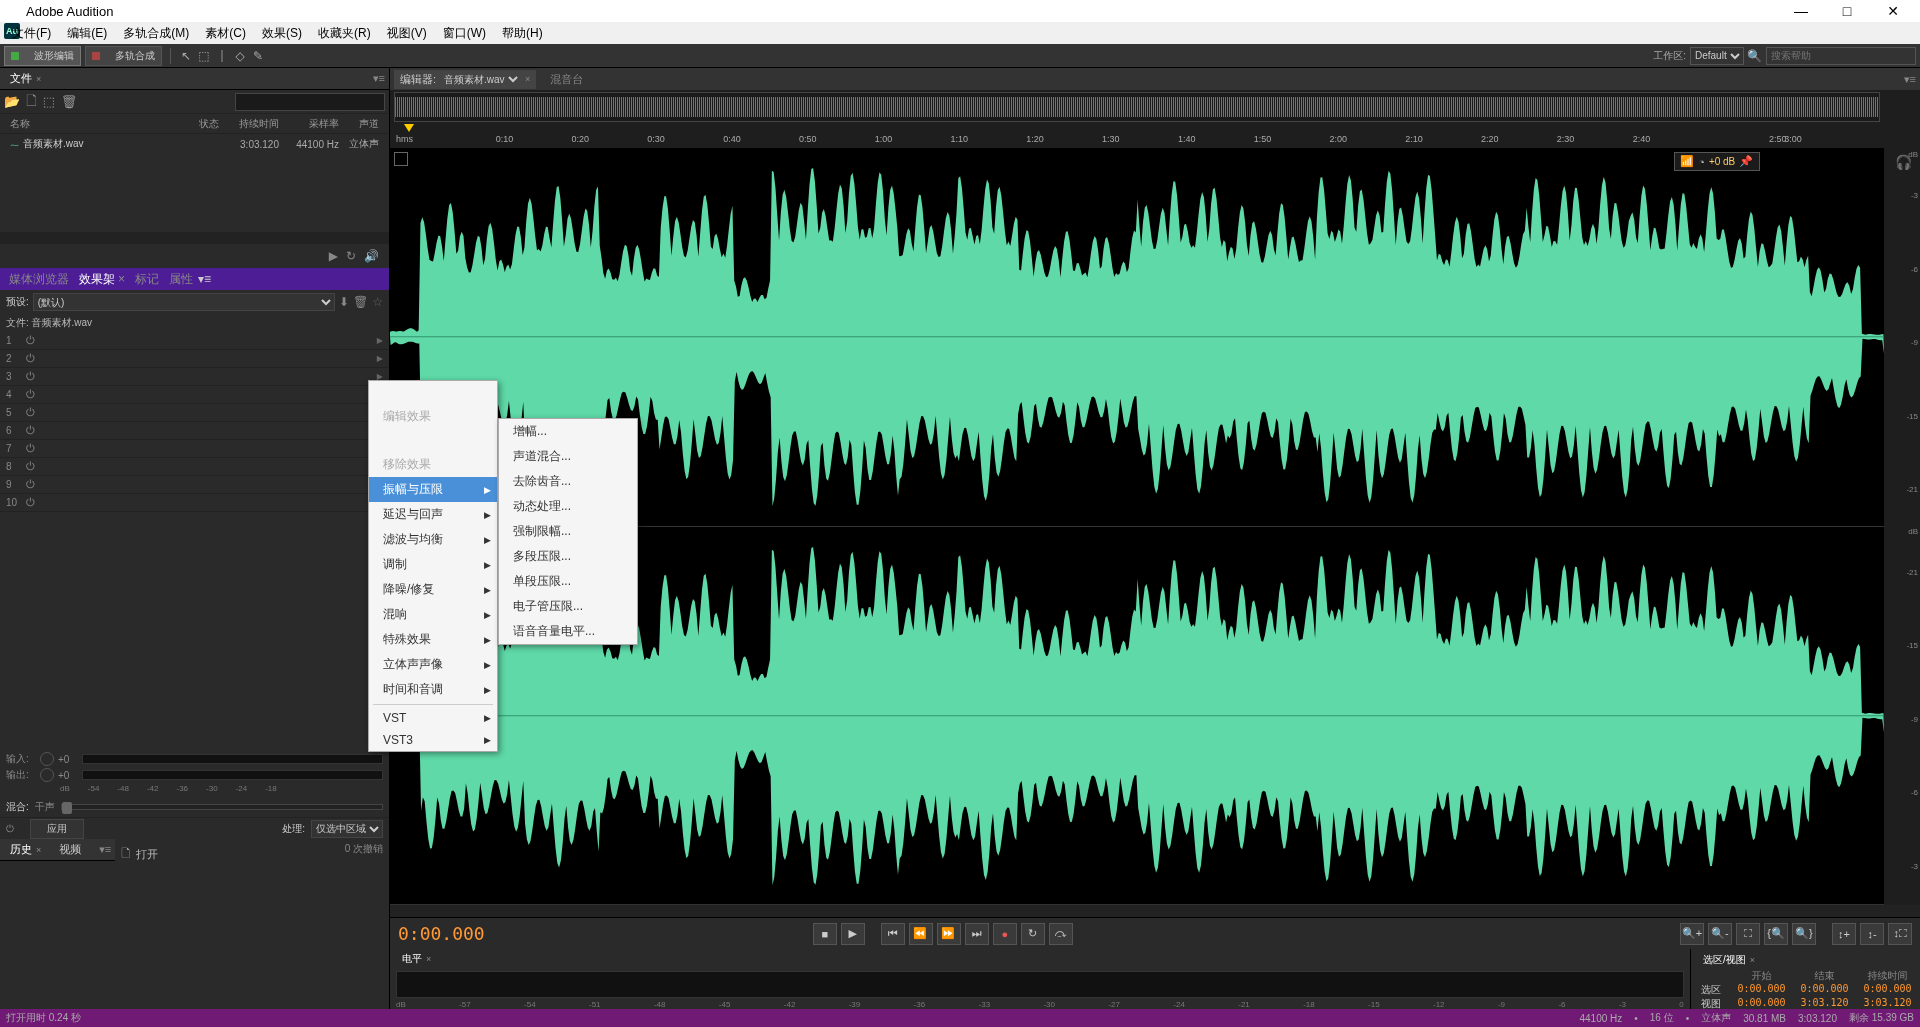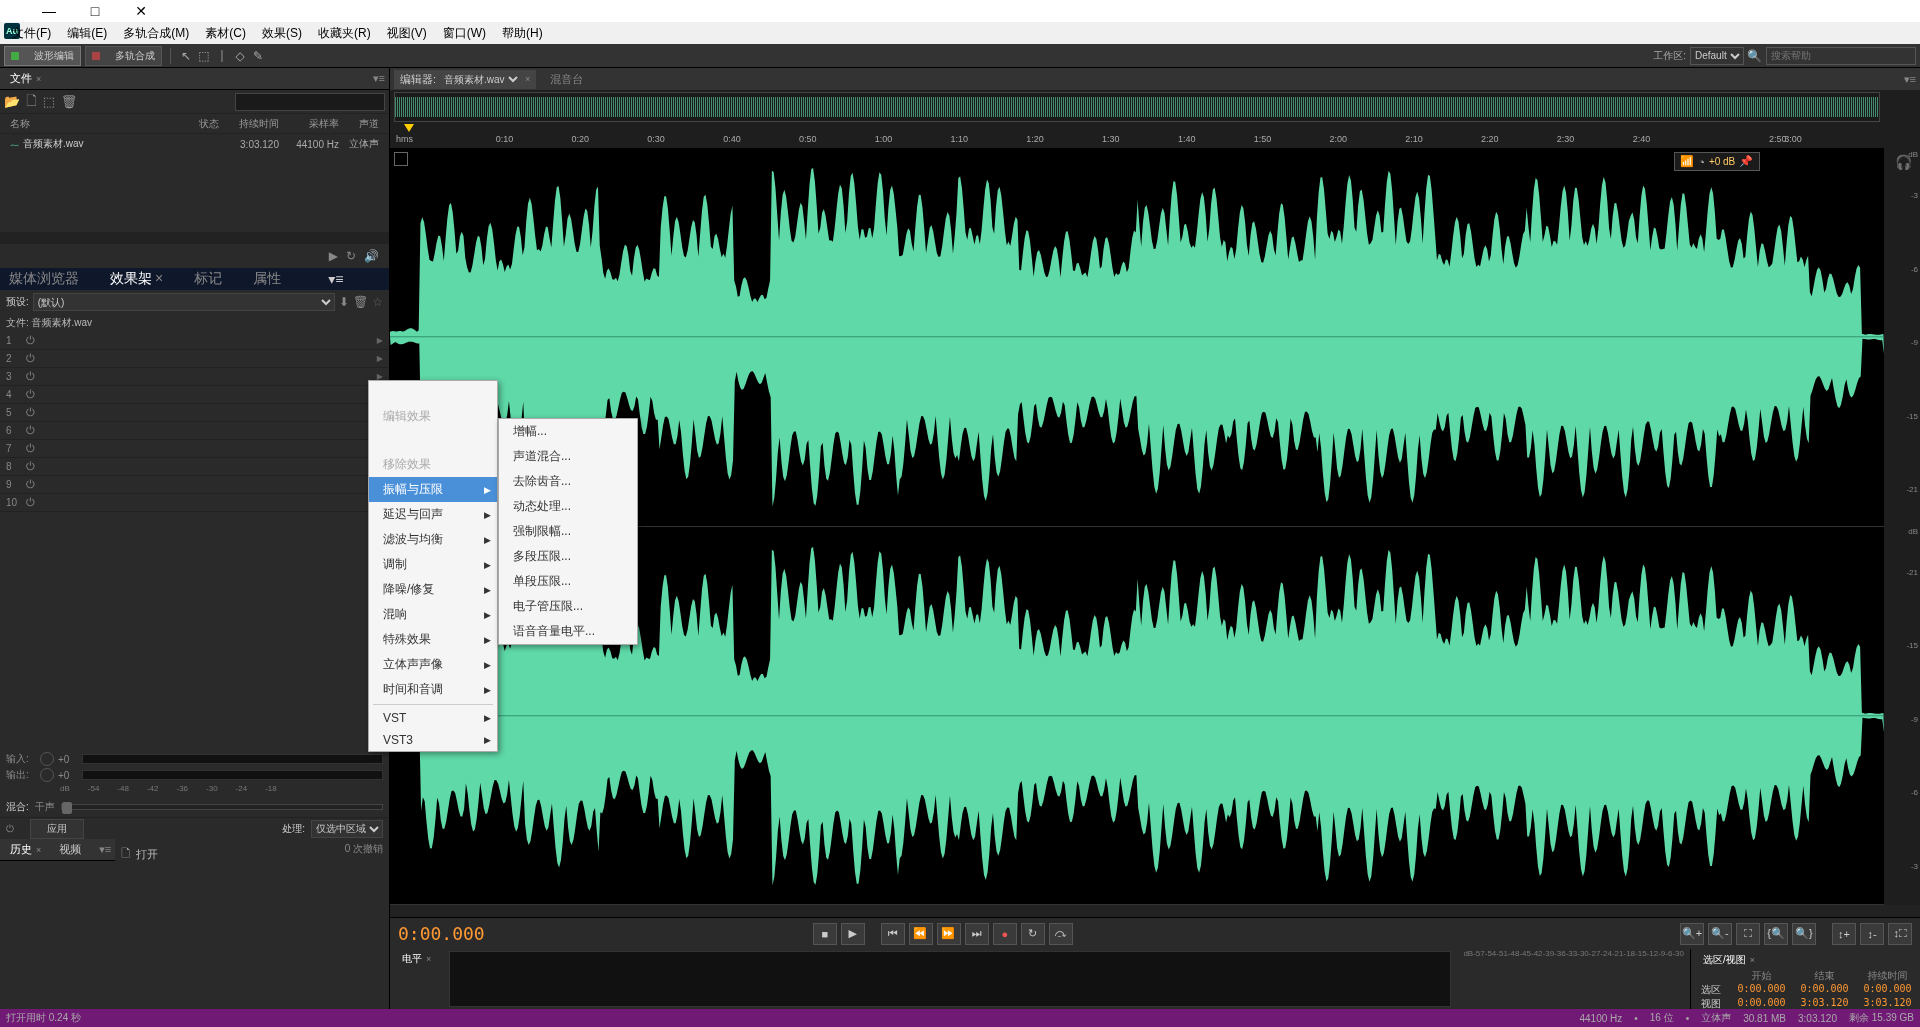--- a/index.html
+++ b/index.html
@@ -159,6 +159,7 @@
 
 <div class="titlebar">
   <div class="app-icon">Au</div>
+  <div class="title">Adobe Audition</div>
   <div class="wbtn">—</div>
   <div class="wbtn">□</div>
   <div class="wbtn">✕</div>

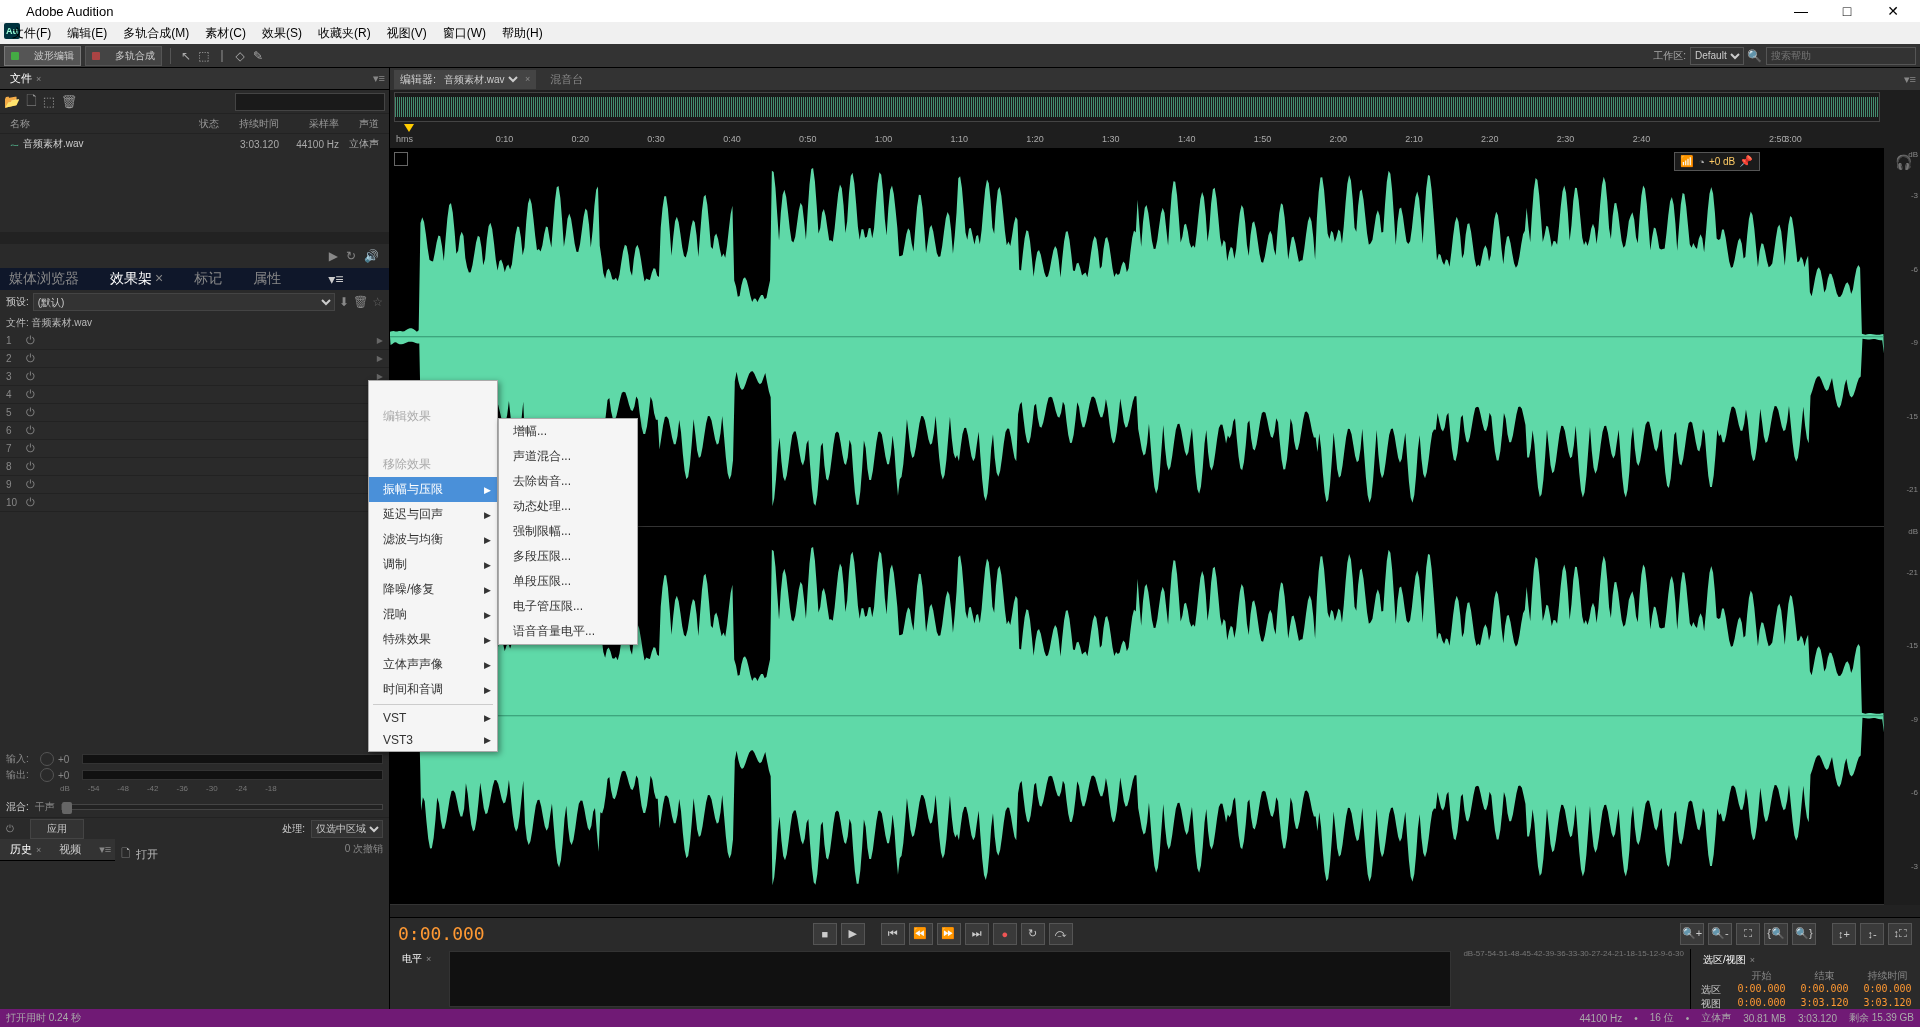--- a/index.html
+++ b/index.html
@@ -59,7 +59,7 @@
 
 
 .rack-panel { flex: 1; display: flex; flex-direction: column; }
-.rack-tabs { height: 22px; display: flex; align-items: center; background: #0f172a; padding: 0 4px; gap: 21px; font-size: 14px; }
+.rack-tabs { height: 22px; display: flex; align-items: center; background: #4c1d95; padding: 0 4px; gap: 0; font-size: 12px; }
 .rack-tabs .rtab { padding: 2px 5px; color: #888; }
 .rack-tabs .rtab.active { color: #fff; }
 .rack-preset { height: 24px; display: flex; align-items: center; padding: 0 6px; gap: 4px; font-size: 10px; background: #2a2a2a; }

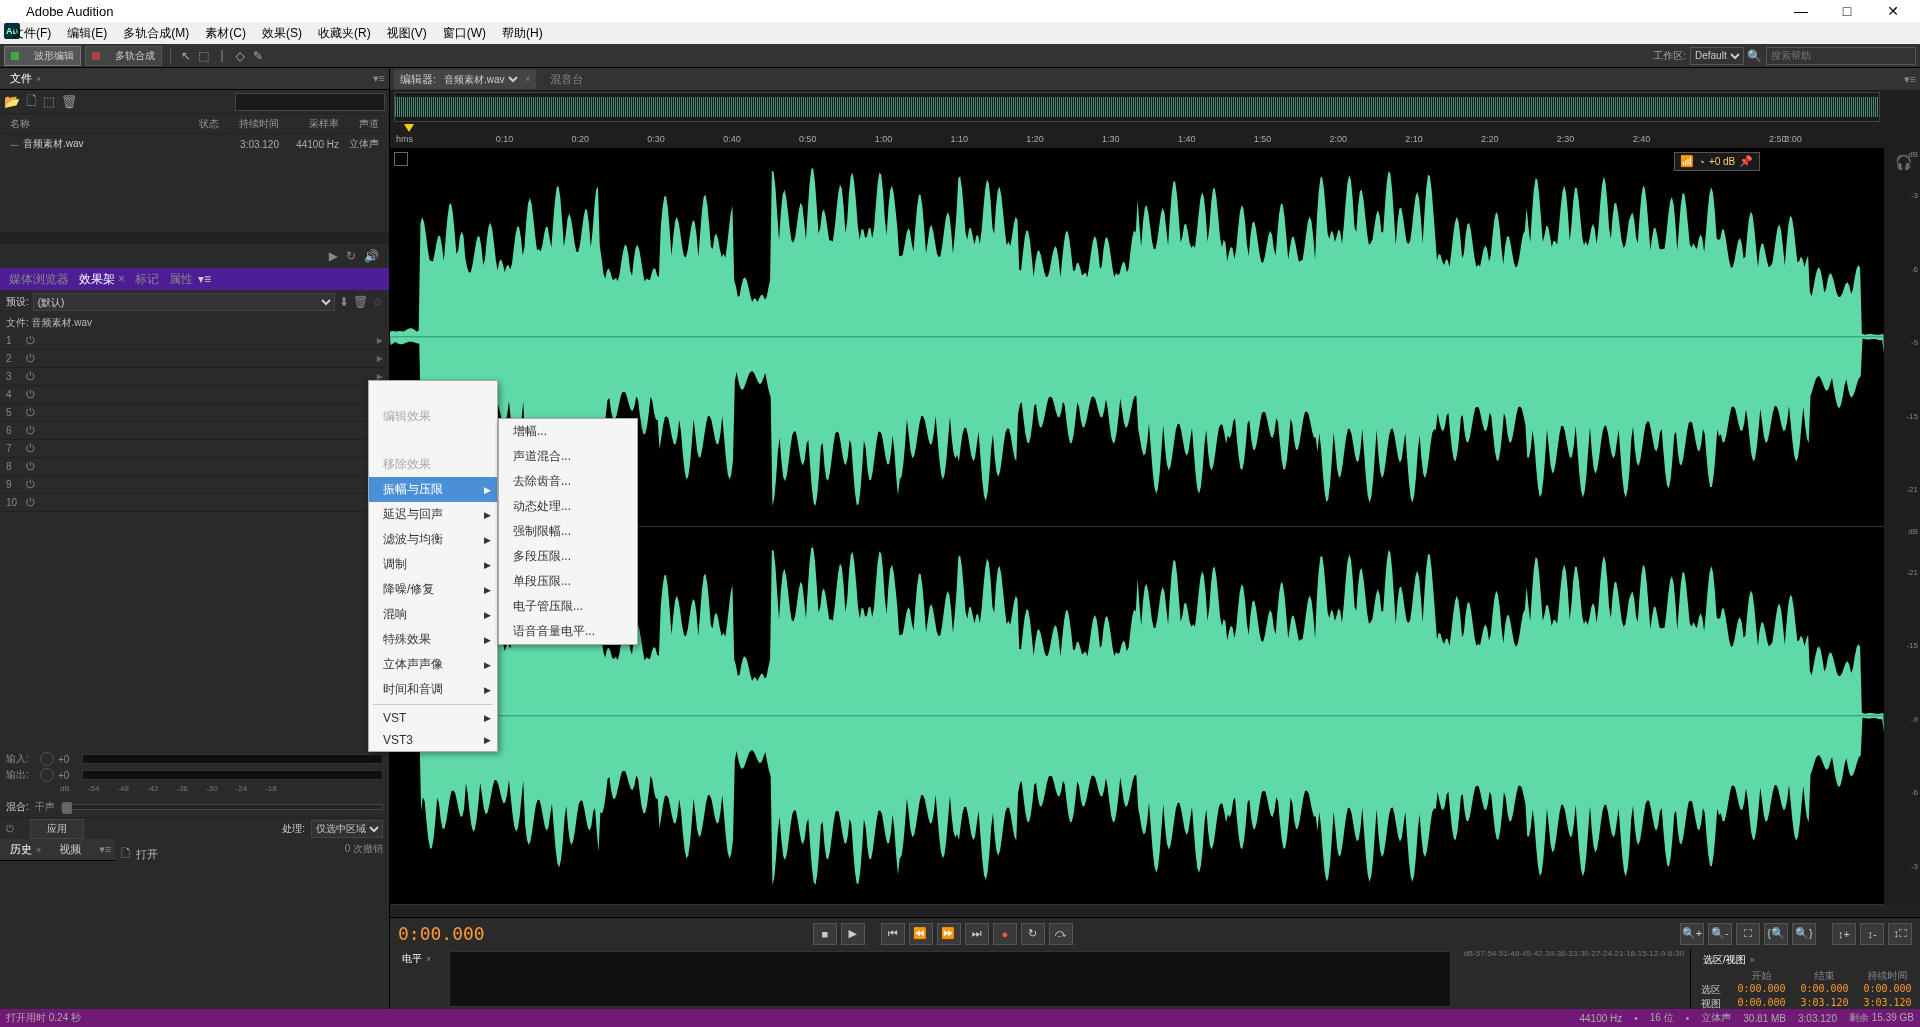--- a/index.html
+++ b/index.html
@@ -130,7 +130,7 @@
 
 
 .levels-panel { height: 60px; background: #2a2a2a; display: flex; position: relative; }
-.levels-left { flex: 1; display: flex; }
+.levels-left { flex: 1; display: flex; flex-direction: column; }
 .levels-head { height: 20px; display: flex; align-items: center; padding: 0 6px; font-size: 10px; }
 .levels-meter { flex: 1; background: #111; margin: 2px 6px; border: 1px solid #333; }
 .levels-scale { display: flex; font-size: 8px; color: #777; padding: 0 6px; justify-content: space-between; }

